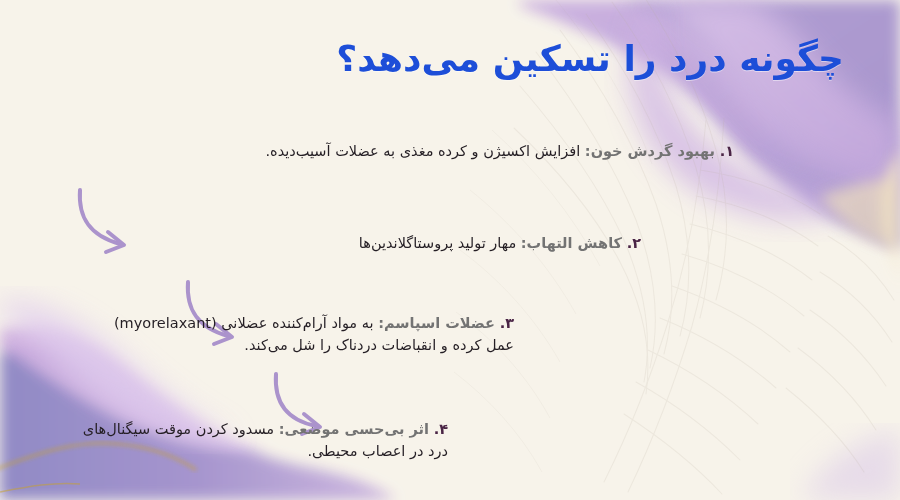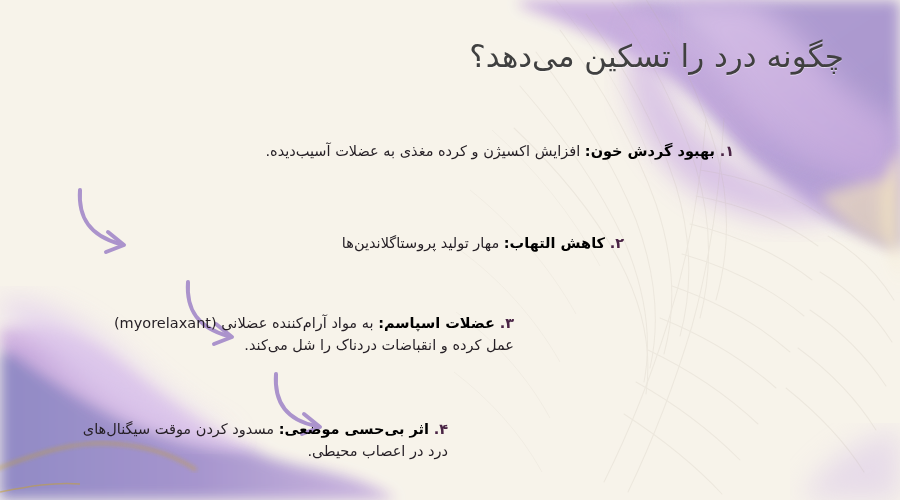--- a/index.html
+++ b/index.html
@@ -19,8 +19,8 @@
   
   #title{
     position:absolute;top:38px;right:56px;
-    font-size:31px;font-weight:normal;letter-spacing:-.2px;
-    color:#404040;direction:rtl;white-space:nowrap;
+    font-size:36px;font-weight:bold;letter-spacing:-.2px;
+    color:#1d4ed8;direction:rtl;white-space:nowrap;
     text-shadow:0 1px 0 rgba(255,255,255,.45);
   }
   

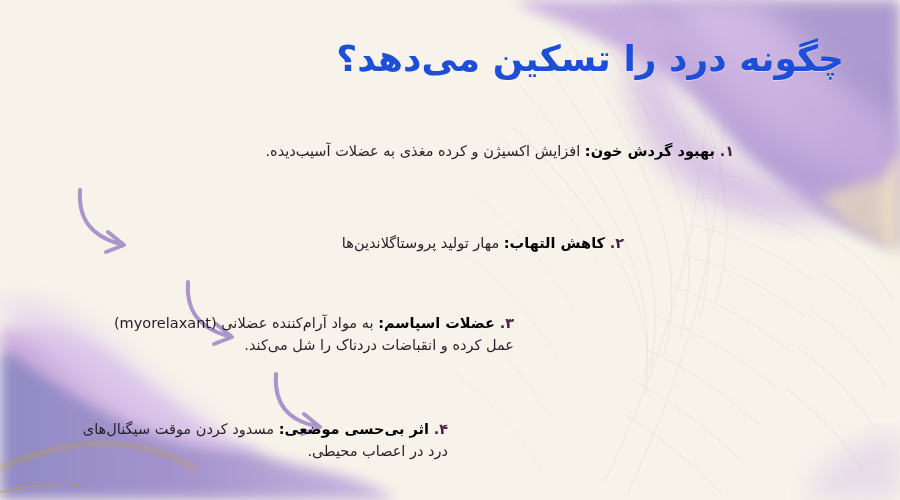--- a/index.html
+++ b/index.html
@@ -30,7 +30,7 @@
     color:#241e24;font-size:14.5px;line-height:1.55;
     font-weight:500;
   }
-  .step-text b{color:#000000;font-weight:bold;}
+  .step-text b{color:#737373;font-weight:bold;}
   .ltr{direction:ltr;unicode-bidi:isolate;}
   .arrow-box{position:absolute;}
   #step1 .step-text{right:166px;top:140px;width:560px;}

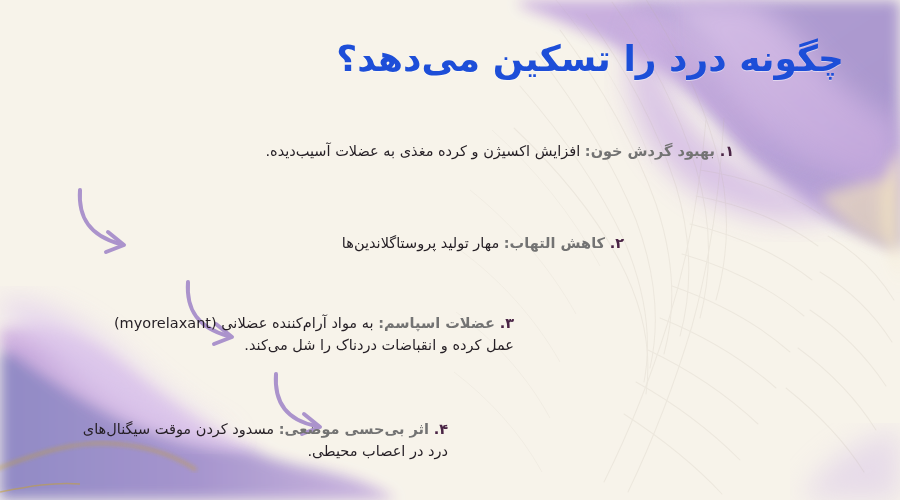--- a/index.html
+++ b/index.html
@@ -34,7 +34,7 @@
   .ltr{direction:ltr;unicode-bidi:isolate;}
   .arrow-box{position:absolute;}
   #step1 .step-text{right:166px;top:140px;width:560px;}
-  #step2 .step-text{right:276px;top:232px;width:490px;text-align:right;}
+  #step2 .step-text{right:259px;top:232px;width:490px;text-align:right;}
   #step3 .step-text{right:386px;top:312px;width:420px;}
   #step4 .step-text{right:452px;top:418px;width:380px;}
 

